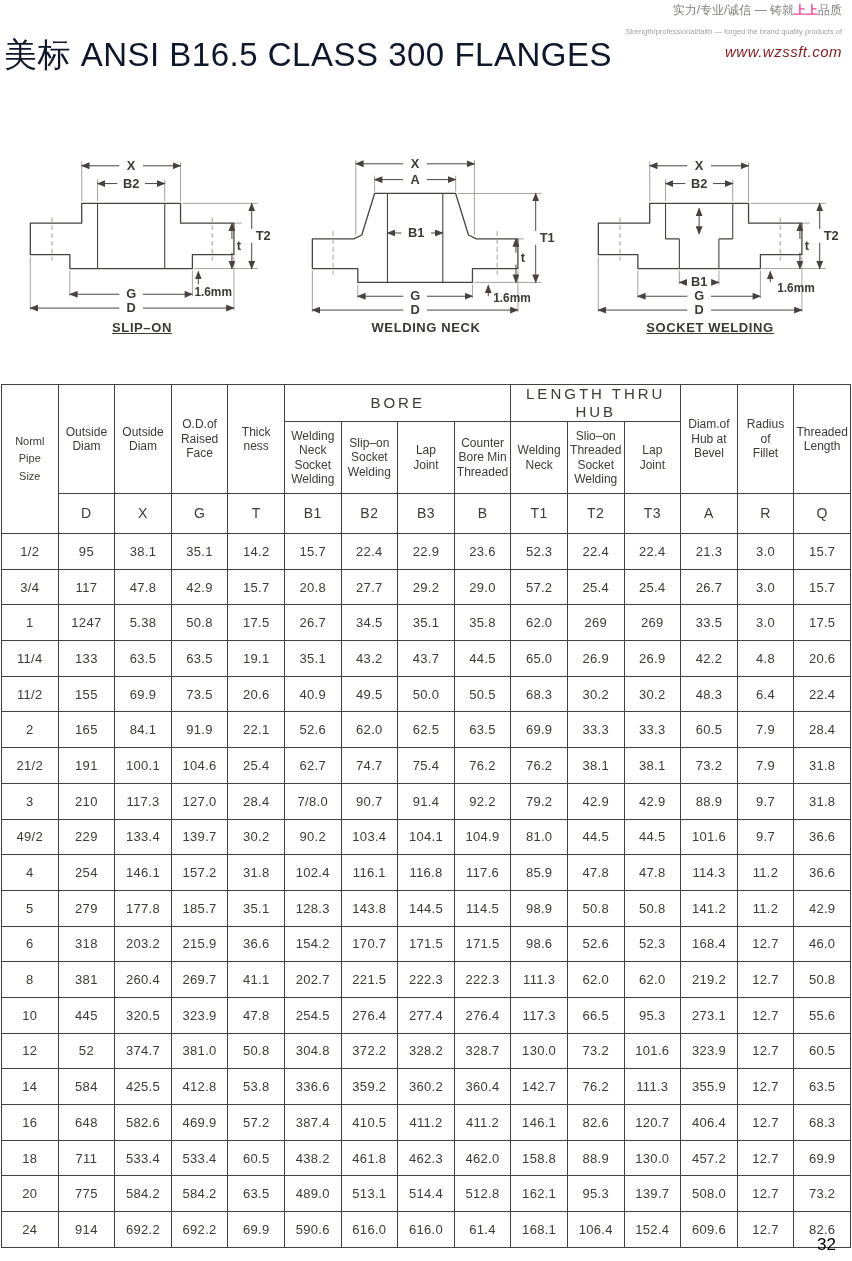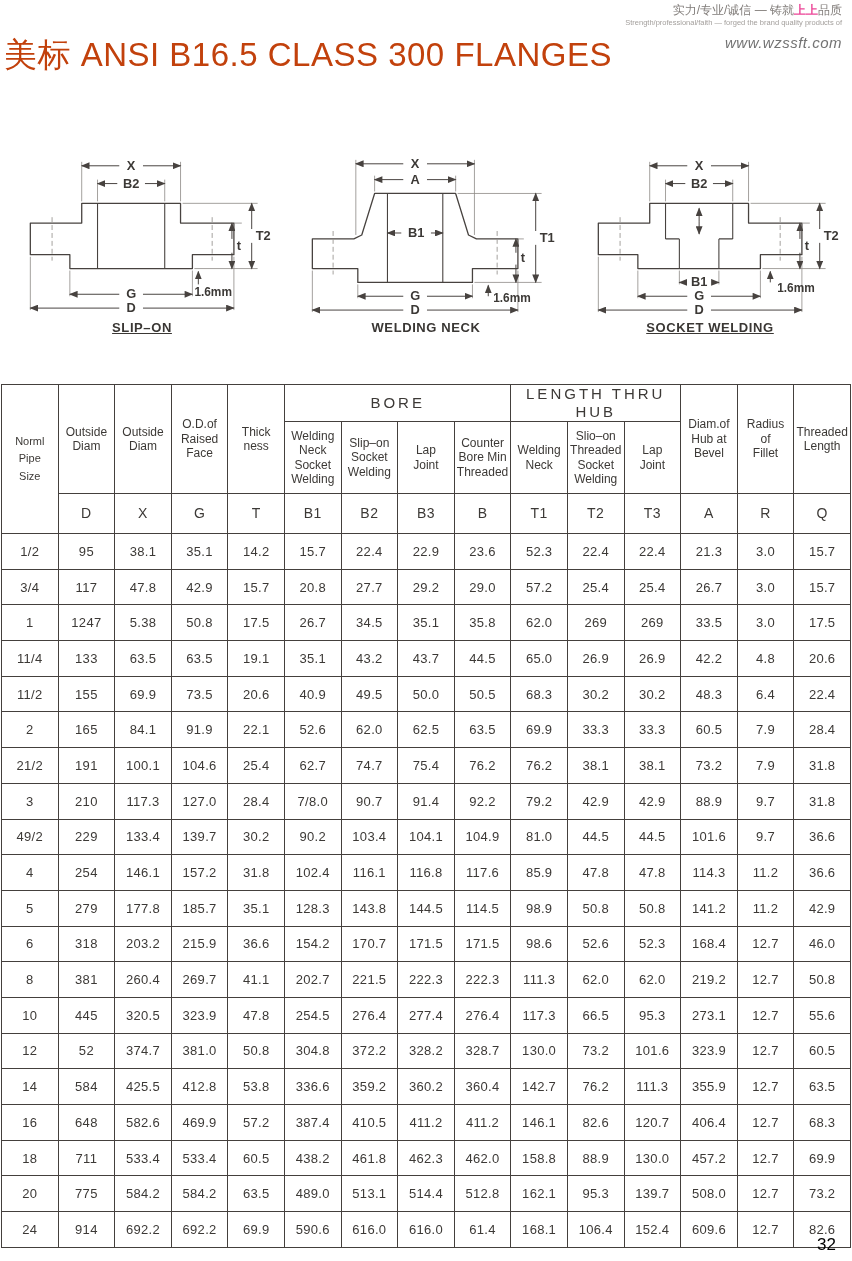--- a/index.html
+++ b/index.html
@@ -11,7 +11,7 @@
   .brand{position:absolute;top:3px;right:10px;text-align:right;line-height:1.2;}
   .slogan-cn{font-size:12px;color:#807c79;}
   .slogan-cn b{color:#ec4899;}
-  .slogan-en{font-size:7.5px;color:#a39f9c;margin-top:1px;}
+  .slogan-en{font-size:7.5px;color:#a39f9c;margin-top:10px;}
   .website{font-size:15px;font-style:italic;color:#737373;margin-top:7px;letter-spacing:0.5px;}
   
   .title{position:absolute;left:4px;top:33px;font-size:33px;color:#c2410c;letter-spacing:0.5px;white-space:nowrap;}

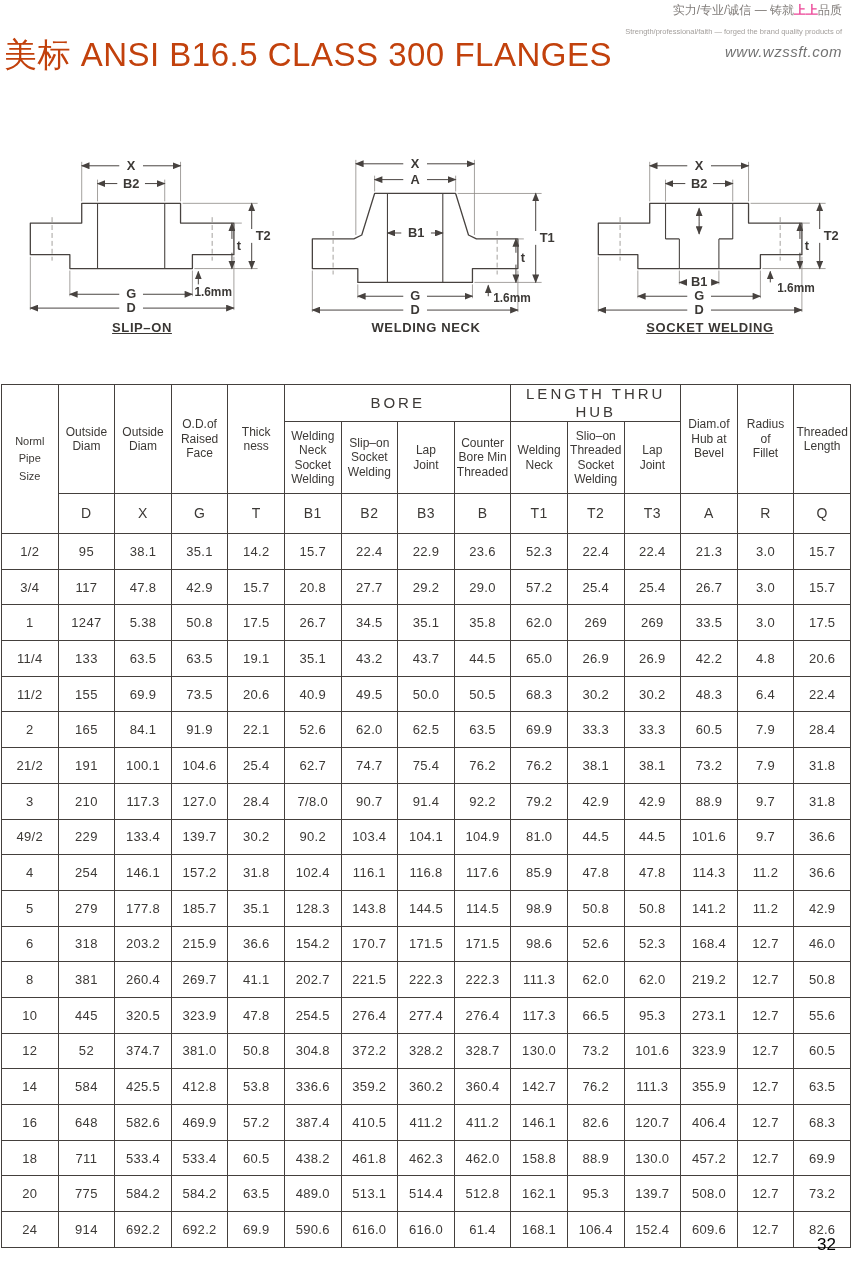--- a/index.html
+++ b/index.html
@@ -14,7 +14,7 @@
   .slogan-en{font-size:7.5px;color:#a39f9c;margin-top:10px;}
   .website{font-size:15px;font-style:italic;color:#737373;margin-top:7px;letter-spacing:0.5px;}
   
-  .title{position:absolute;left:4px;top:33px;font-size:33px;color:#c2410c;letter-spacing:0.5px;white-space:nowrap;}
+  .title{position:absolute;left:4px;top:33px;font-size:33px;color:#0f172a;letter-spacing:0.5px;white-space:nowrap;}
   
   .diagrams{position:absolute;top:148px;left:0;width:852px;display:flex;}
   .diagram{width:284px;text-align:center;}

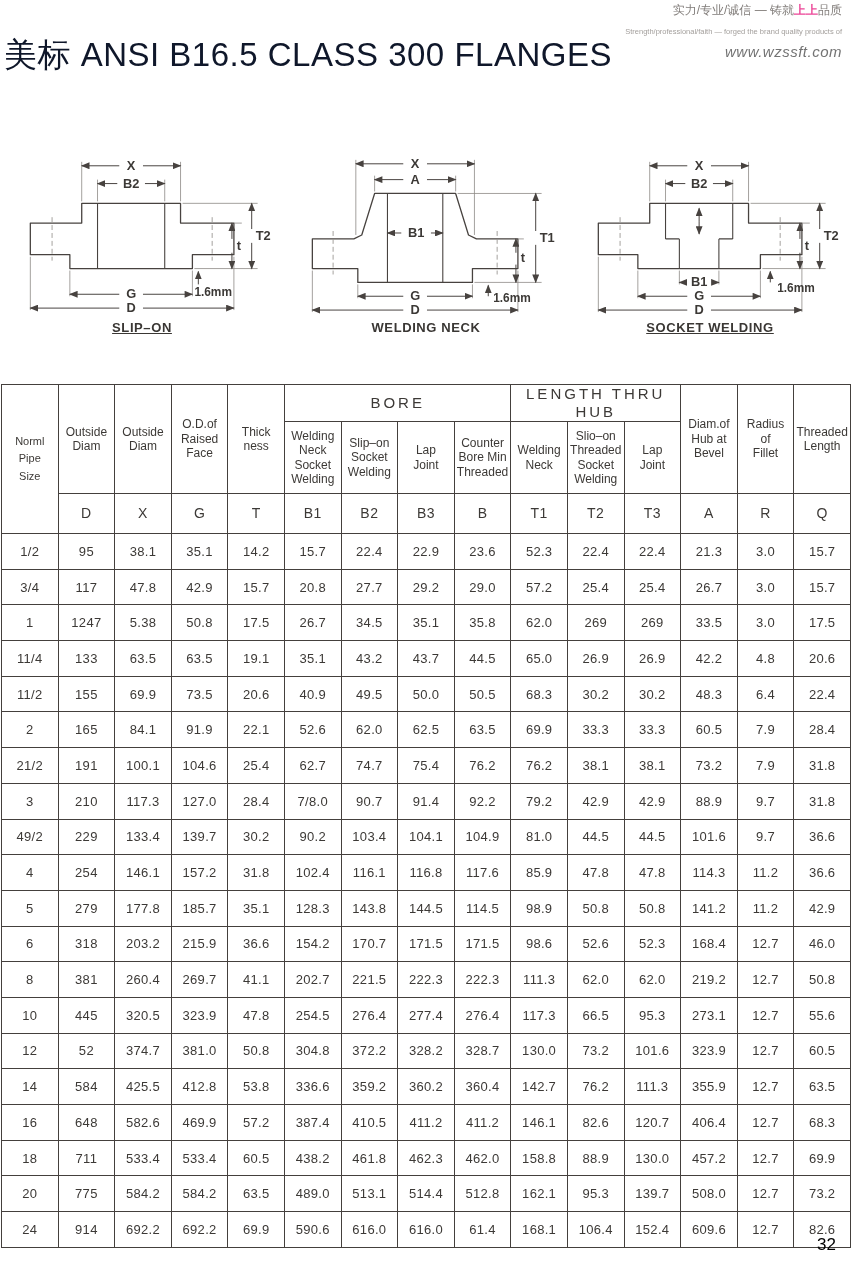--- a/index.html
+++ b/index.html
@@ -12,7 +12,7 @@
   .slogan-cn{font-size:12px;color:#807c79;}
   .slogan-cn b{color:#ec4899;}
   .slogan-en{font-size:7.5px;color:#a39f9c;margin-top:10px;}
-  .website{font-size:15px;font-style:italic;color:#737373;margin-top:7px;letter-spacing:0.5px;}
+  .website{font-size:15px;font-style:italic;color:#7f1d1d;margin-top:7px;letter-spacing:0.5px;}
   
   .title{position:absolute;left:4px;top:33px;font-size:33px;color:#0f172a;letter-spacing:0.5px;white-space:nowrap;}
   

